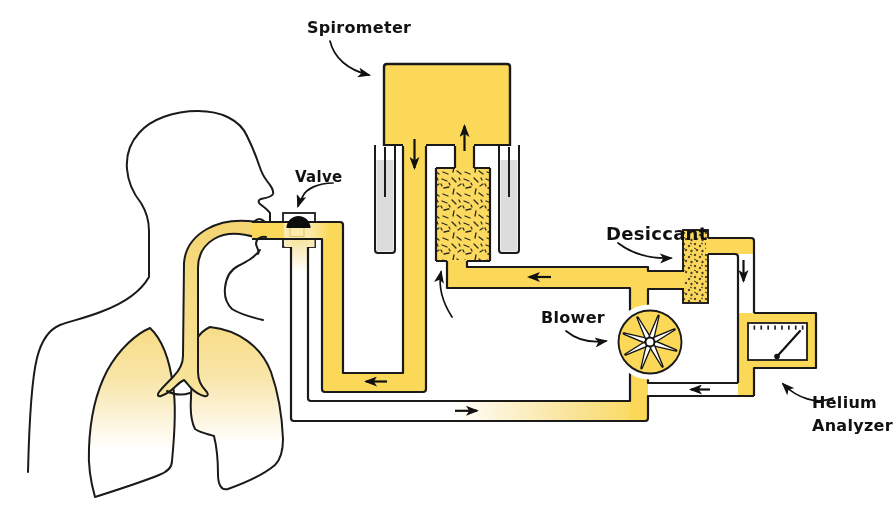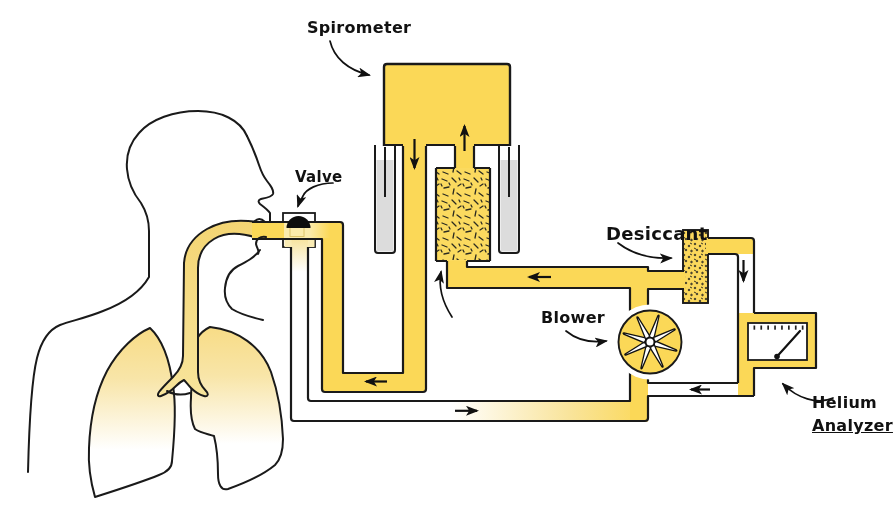--- a/index.html
+++ b/index.html
@@ -13,7 +13,7 @@
   .lbl-blower{left:541px;top:308px;font-size:16px;}
   .lbl-desiccant{left:606px;top:223px;font-size:18px;}
   .lbl-helium1{left:812px;top:393px;font-size:16px;text-align:center;}
-  .lbl-helium2{left:812px;top:416px;font-size:16px;text-decoration:underline;}
+  .lbl-helium2{left:812px;top:416px;font-size:16px;}
 </style>
 </head>
 <body>

